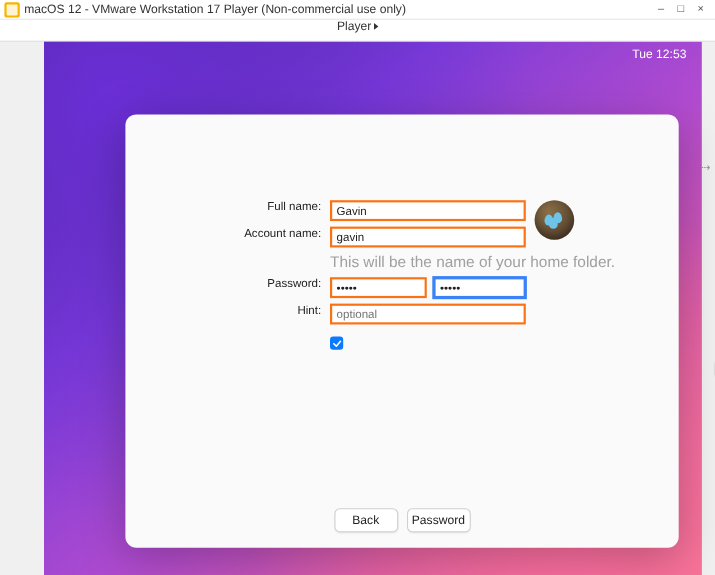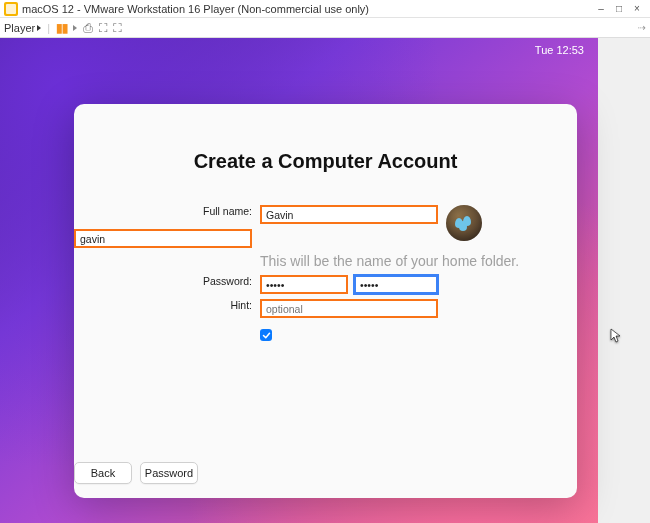--- a/index.html
+++ b/index.html
@@ -66,7 +66,7 @@
 
 <div class="vmw-title">
   <div class="app-icon"></div>
-  <div class="title-text">macOS 12 - VMware Workstation 16 Player (Non-commercial use only)</div>
+  <div class="title-text">macOS 12 - VMware Workstation 17 Player (Non-commercial use only)</div>
   <div class="win-btn">–</div>
   <div class="win-btn">□</div>
   <div class="win-btn">×</div>

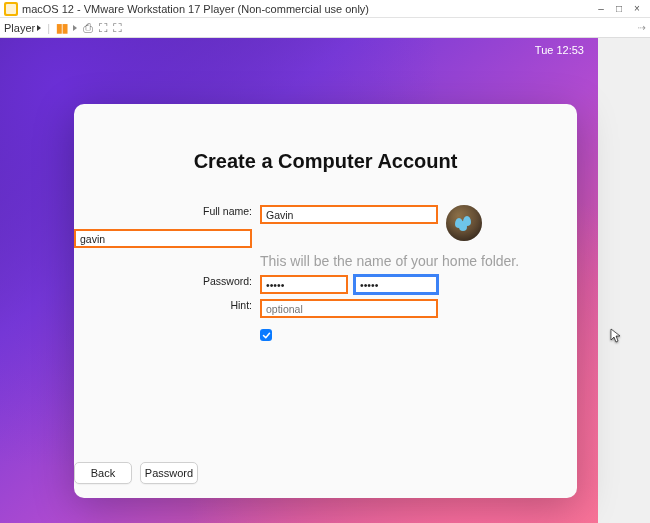--- a/index.html
+++ b/index.html
@@ -14,7 +14,7 @@
   .vmw-title .win-btn { width: 18px; text-align: center; color: #555; font-size: 10px; cursor: default; }
 
   
-  .vmw-toolbar { height: 20px; background: #fff; display: flex; align-items: center; font-size: 11px; padding: 0 4px; gap: 6px; border-bottom: 1px solid #ddd; }
+  .vmw-toolbar { height: 20px; background: #fff; display: flex; align-items: center; font-size: 11px; padding: 0 4px; gap: 6px; border-bottom: 1px solid #ddd; flex-direction: column; }
   .vmw-toolbar .player-btn { color: #333; display:flex; align-items:center; gap:2px;}
   .vmw-toolbar .sep { color: #ccc; }
   .vmw-toolbar .tb-icon { color: #666; font-size: 12px; }

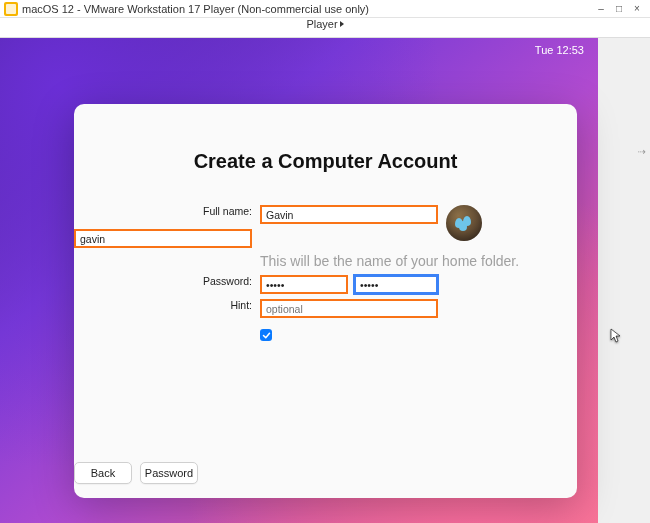--- a/index.html
+++ b/index.html
@@ -26,7 +26,7 @@
   .desktop { position: relative; width: 598px; height: 485px; background:
     radial-gradient(circle at 80% 90%, #ff6ea0 0%, rgba(255,110,160,0) 45%),
     radial-gradient(circle at 10% 10%, #6b2fd6 0%, rgba(107,47,214,0) 55%),
-    linear-gradient(140deg, #3a1f7a 0%, #7a3bd6 30%, #b04bd0 55%, #d65aa8 75%, #f07a8c 100%);
+    linear-gradient(140deg, #3a1f7a 0%, #7a3bd6 30%, #b04bd0 55%, #d65aa8 75%, #f07a8c 100%); margin-left: 40px;
   }
   .menubar-time { position: absolute; top: 6px; right: 14px; color: #fff; font-size: 11px; font-weight: 500; }
 

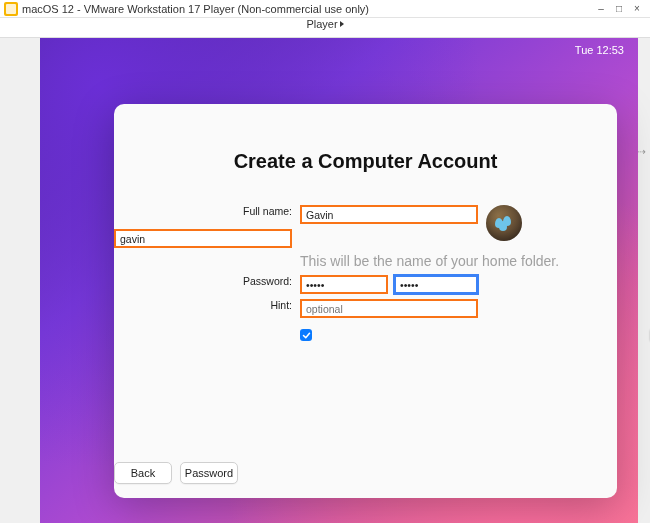--- a/index.html
+++ b/index.html
@@ -90,7 +90,6 @@
 
   <div class="card">
     <div class="card-body">
-      <div class="heading">Create a Computer Account</div>
 
       <div class="form">
         <div class="avatar">

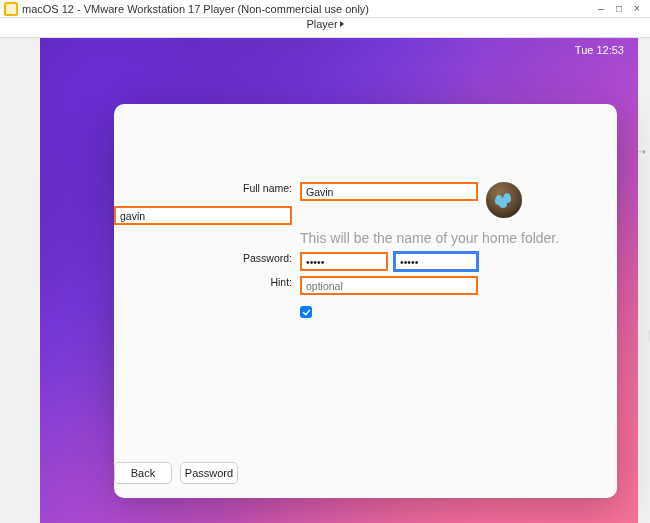--- a/index.html
+++ b/index.html
@@ -105,6 +105,7 @@
           <input class="form-input wide" value="Gavin" style="">
         </div>
         <div class="form-row">
+          <div class="form-label">Account name:</div>
           <input class="form-input wide" value="gavin" style="">
         </div>
         <div class="helper">This will be the name of your home folder.</div>

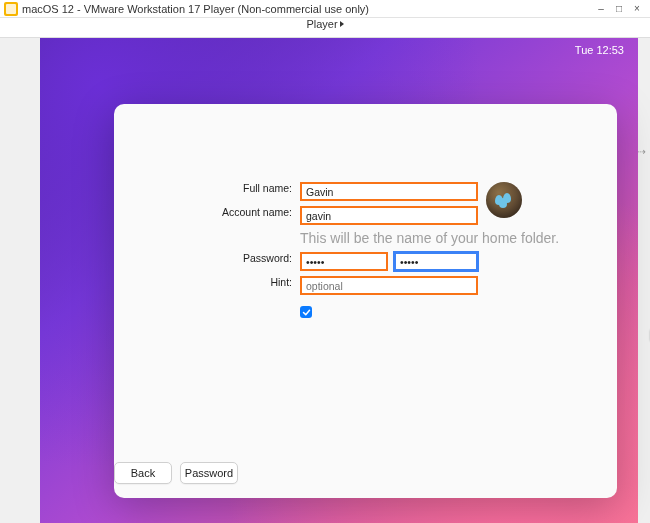--- a/index.html
+++ b/index.html
@@ -55,7 +55,7 @@
   .checkbox svg { width:9px; height:9px; }
   .check-label { font-size:10.5px; color:#222;}
 
-  .card-footer { height: 50px; display:flex; align-items:center; justify-content:flex-start; gap:8px;}
+  .card-footer { height: 50px; display:flex; align-items:center; justify-content:center; gap:8px;}
   .mac-btn { min-width:58px; height:22px; border:1px solid #d0d0d0; background:#fff; border-radius:5px; font-size:11px; color:#222; display:flex;align-items:center;justify-content:center; box-shadow: 0 1px 1px rgba(0,0,0,0.04);}
 
   .cursor { position:absolute; left:607px; top:290px; color:#fff; }

